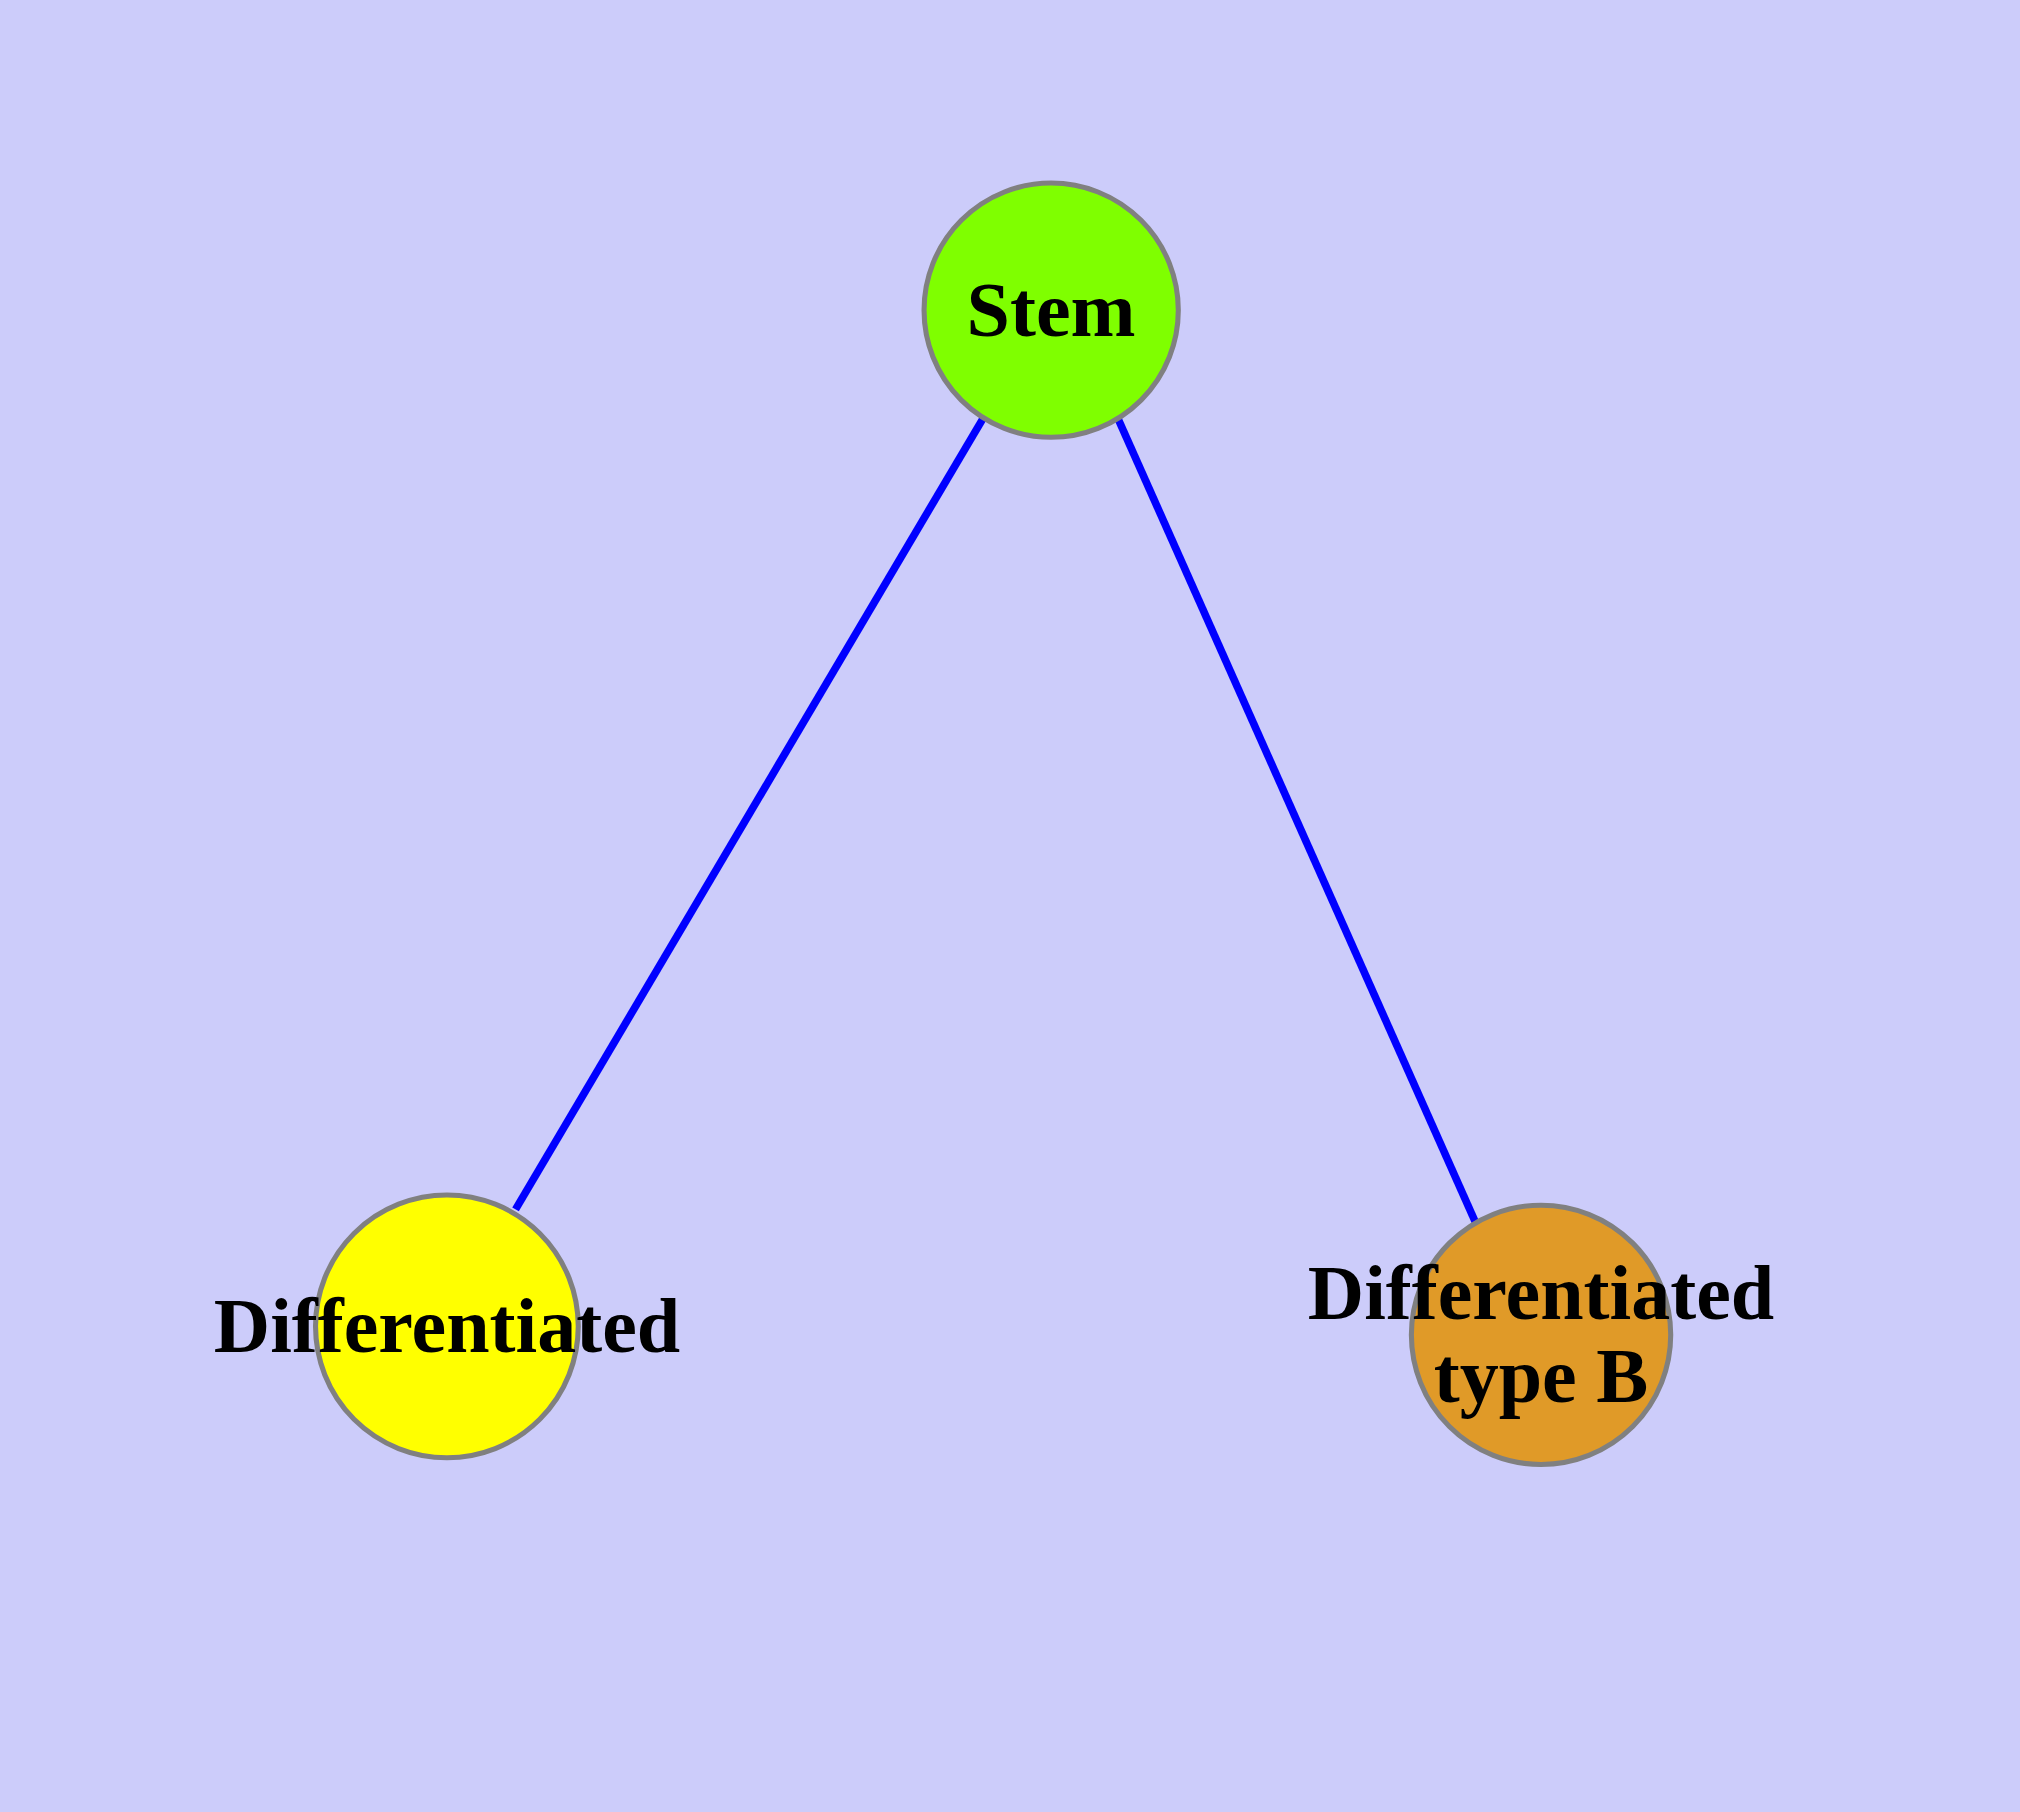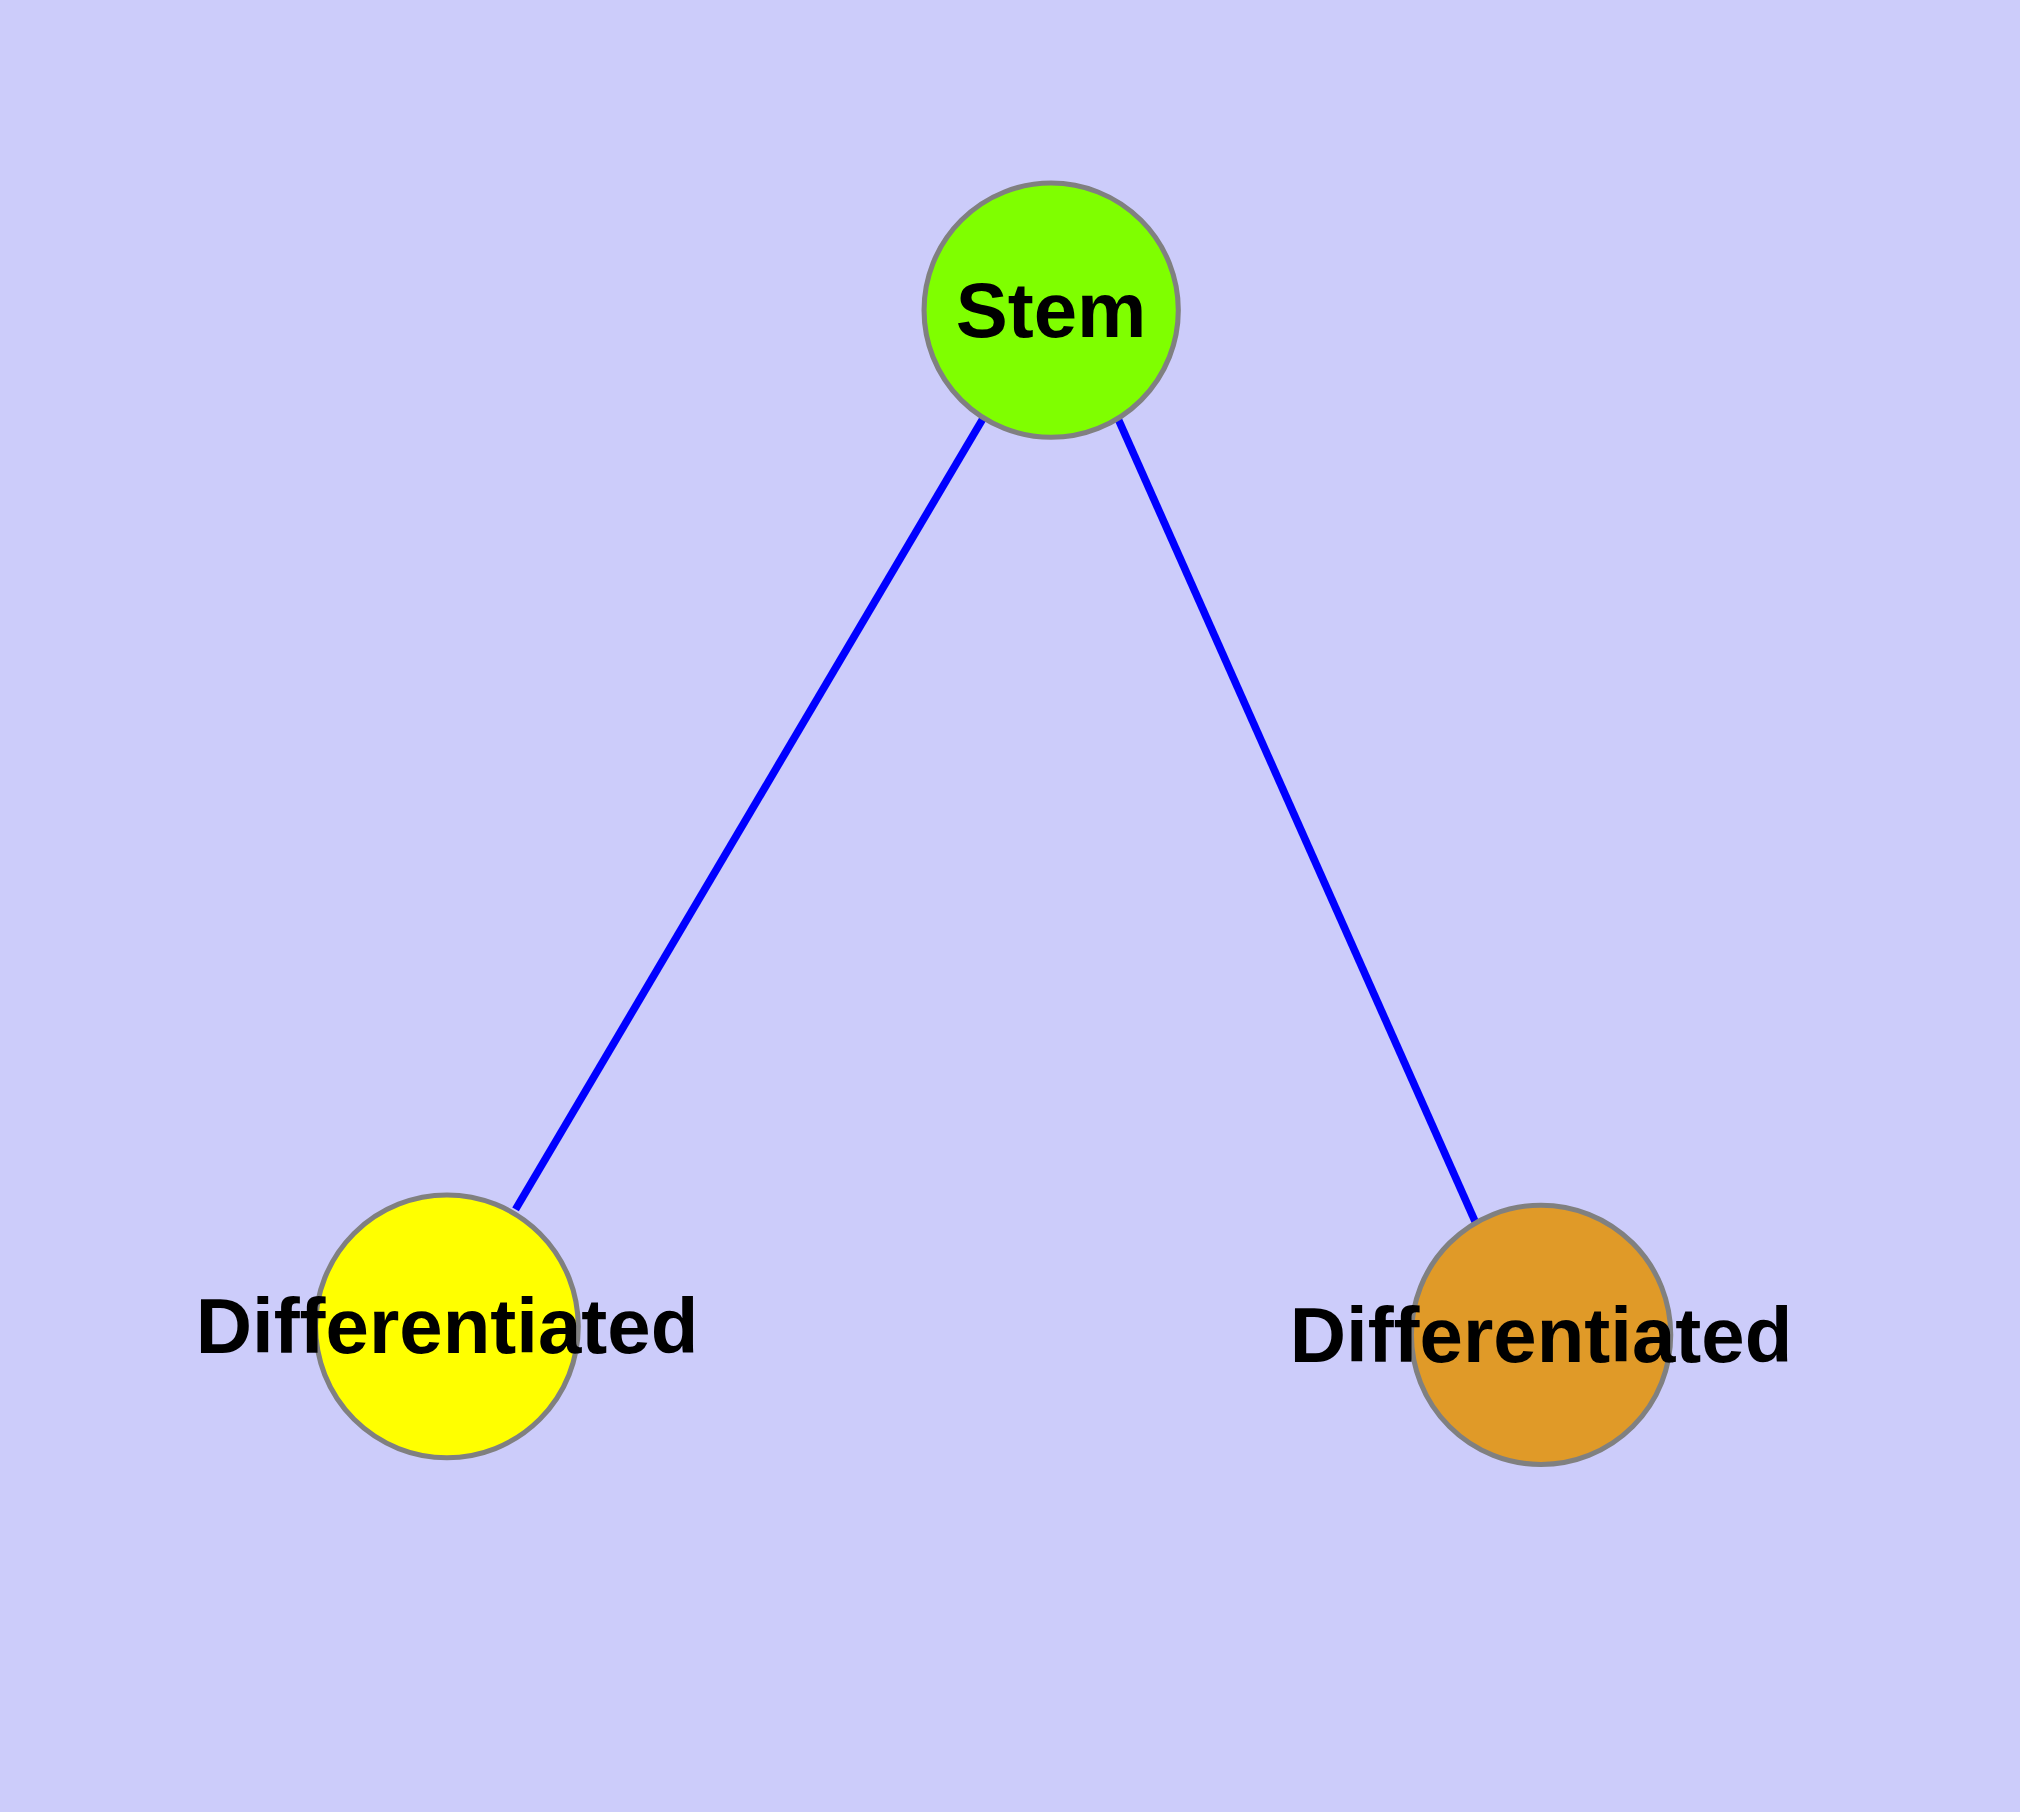--- a/index.html
+++ b/index.html
@@ -25,7 +25,7 @@
   .node-label {
     position: absolute;
     text-align: center;
-    font-family: Liberation Sans, sans-serif;
+    font-family: Liberation Serif, serif;
     font-weight: bold;
     color: #000000;
     white-space: nowrap;

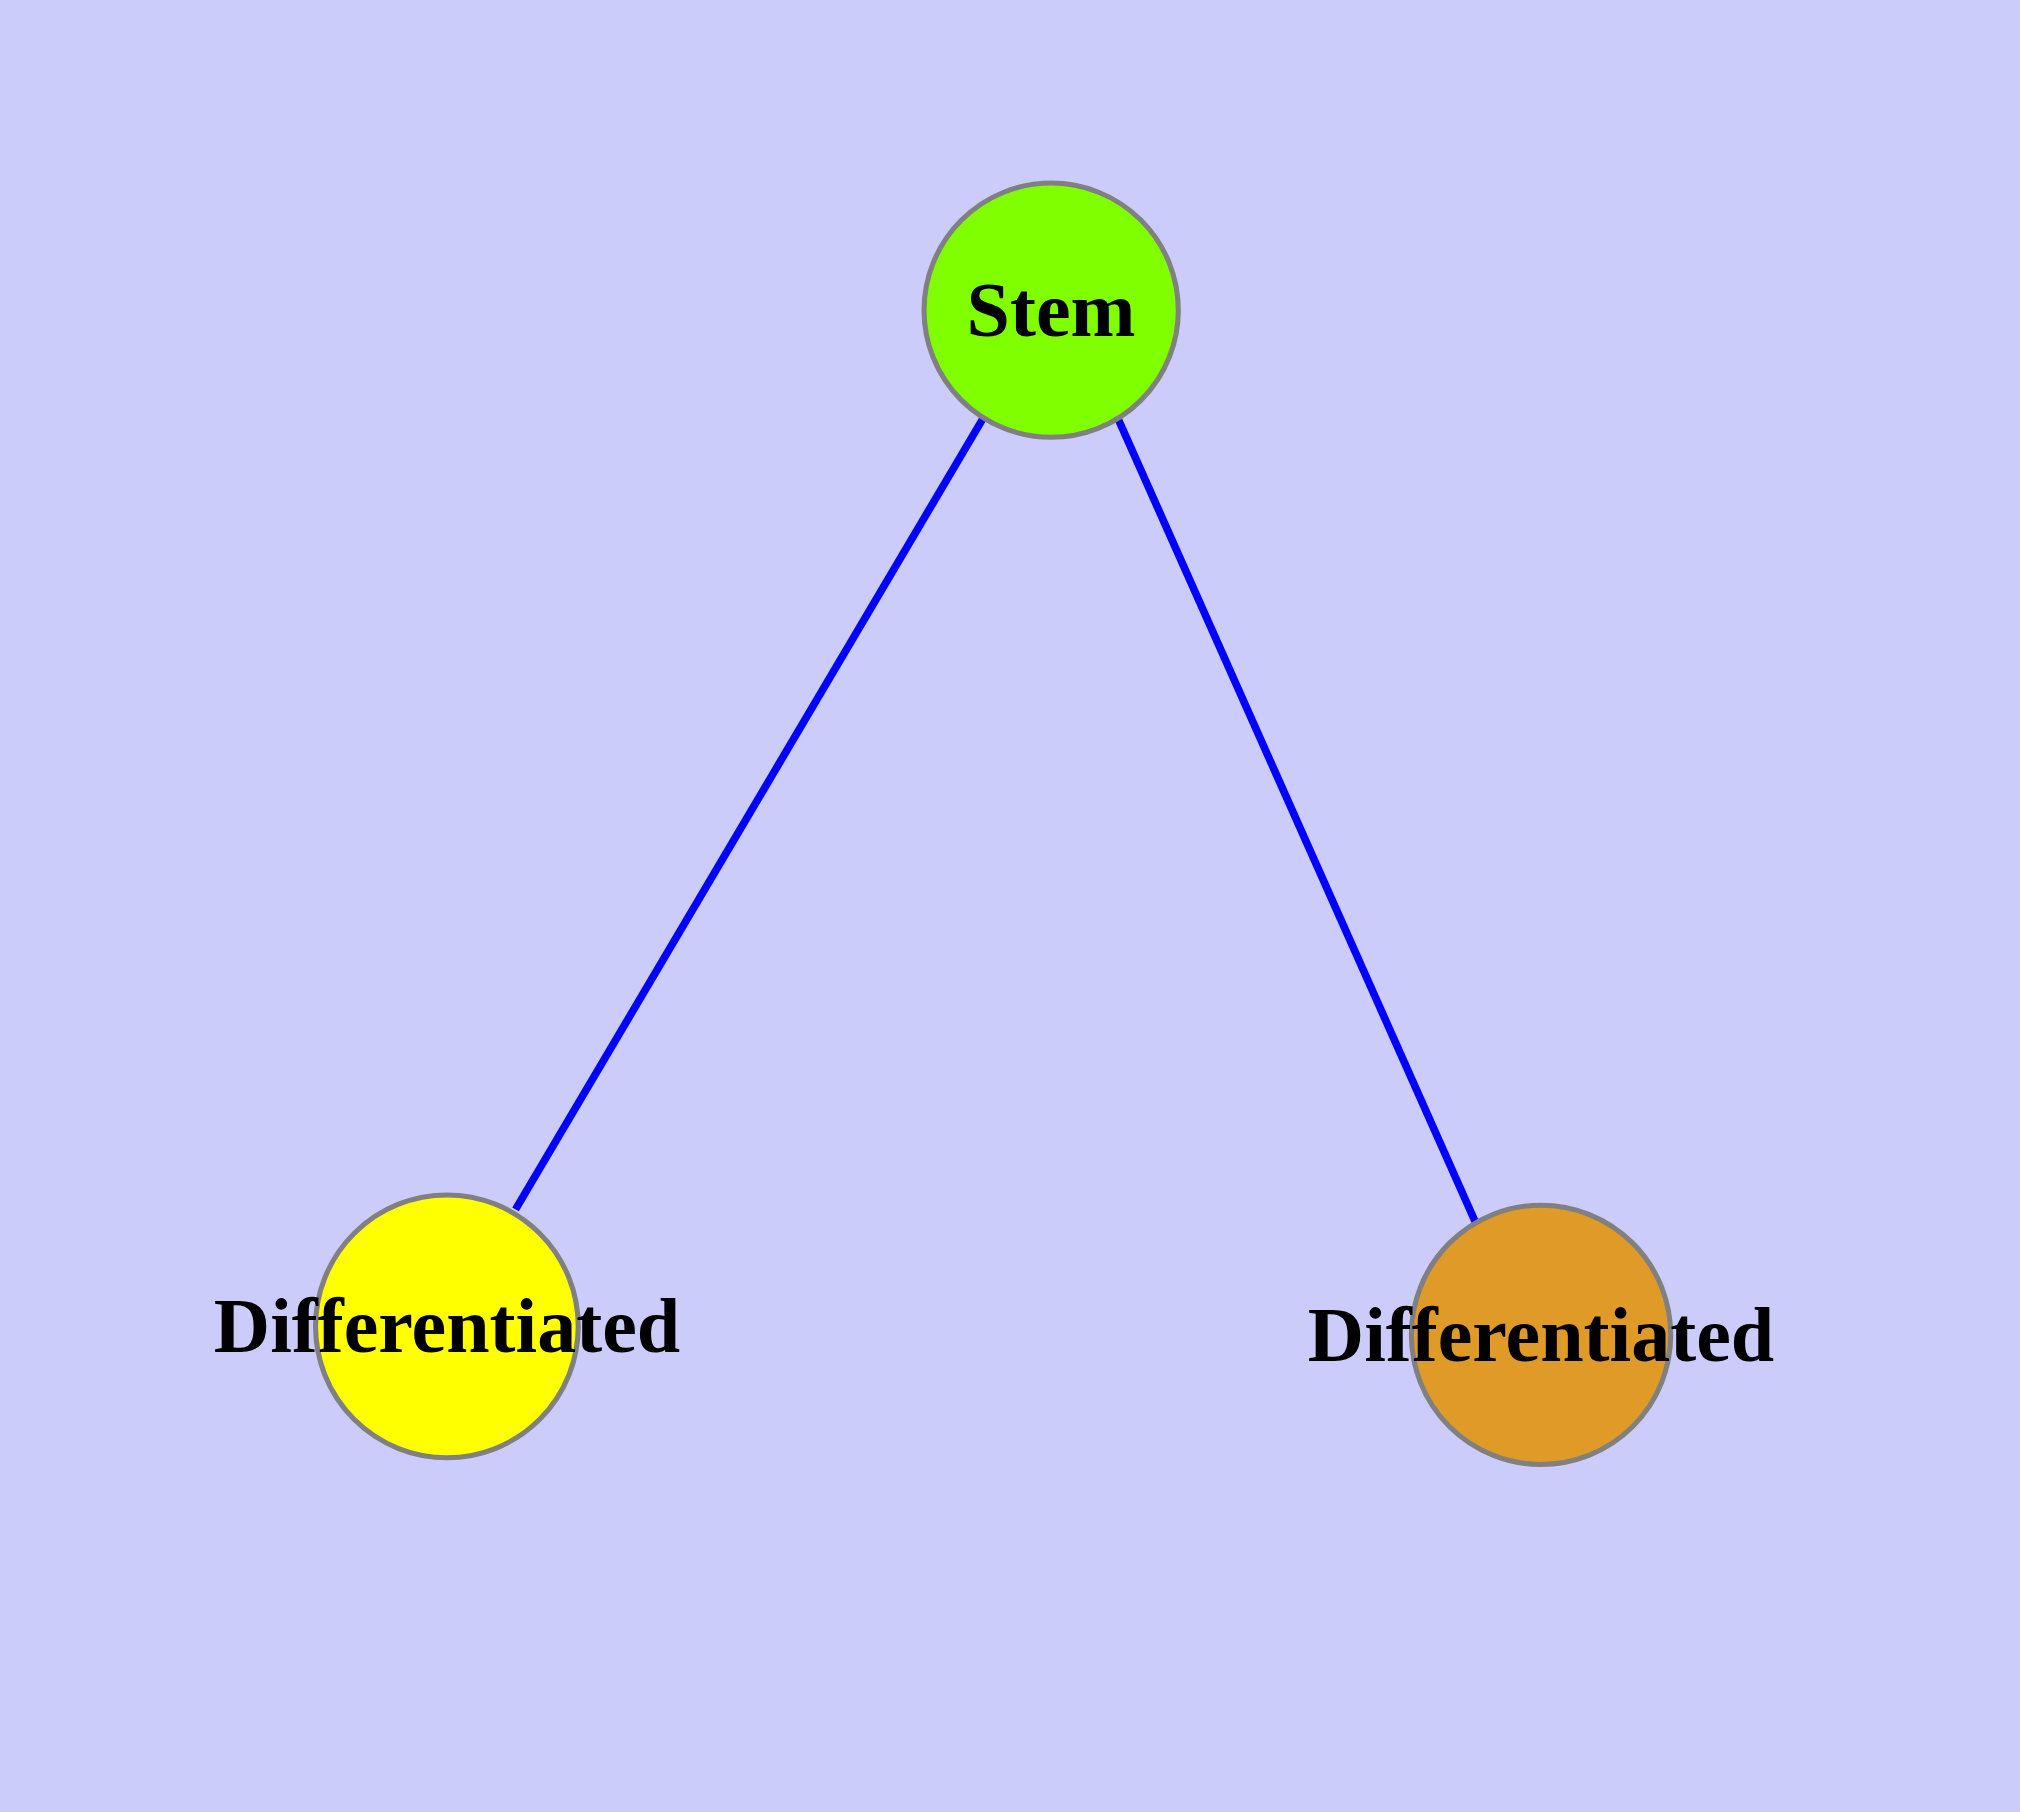--- a/index.html
+++ b/index.html
@@ -78,6 +78,7 @@
 
   <div class="node-label" id="label-diff-b" style="left: 1541px; top: 1335px;">
     <div>Differentiated</div>
+    <div>type B</div>
   </div>
 
 </div>

